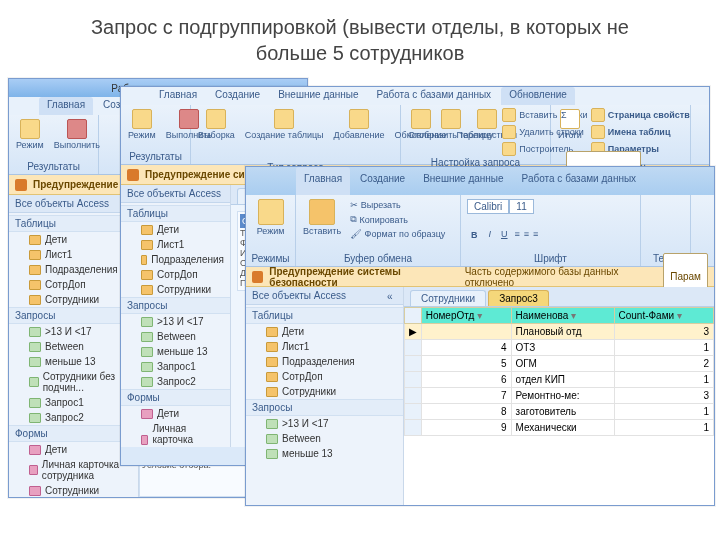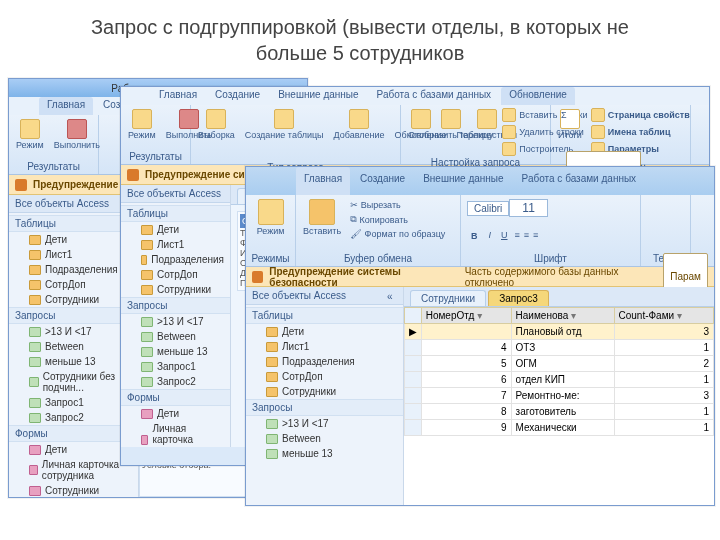--- a/index.html
+++ b/index.html
@@ -382,7 +382,7 @@
       <div class="ribbon-group" style="width:180px;">
         <div style="display:flex;gap:0;align-items:center;padding:2px;">
           <div style="background:#fff;border:1px solid #9bb9db;padding:1px 6px;font-size:10px;">Calibri</div>
-          <div style="background:#fff;border:1px solid #9bb9db;padding:1px 12px;font-size:12px;">11</div>
+          <div style="background:#fff;border:1px solid #9bb9db;padding:1px 6px;font-size:10px;">11</div>
         </div>
         <div style="display:flex;gap:4px;padding:2px;">
           <b style="border:1px solid transparent;padding:0 3px;">B</b>

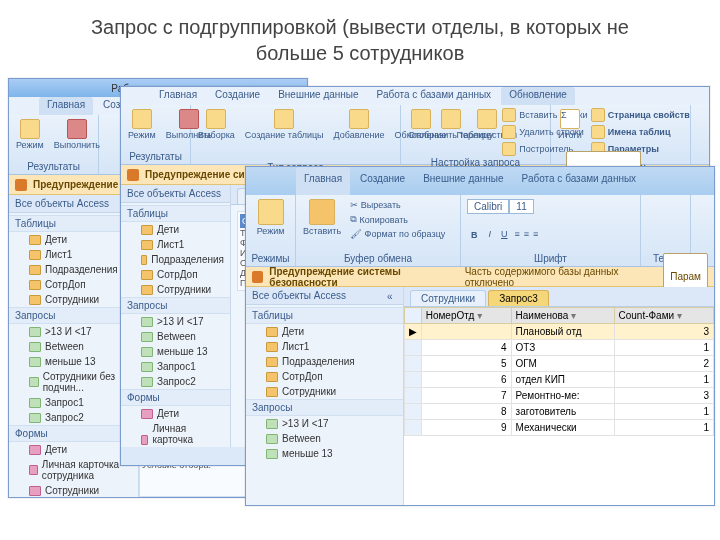--- a/index.html
+++ b/index.html
@@ -36,7 +36,7 @@
   .doctab.inactive { background: #e8f1fb; border-color: #b8cfe9; color: #3a5b8a; }
   .grid { flex: 1; overflow: hidden; }
   table { border-collapse: collapse; width: 100%; font-size: 10px; }
-  th { background: #e5e5e5; border: 1px solid #d8cda0; padding: 2px 4px; text-align: left; font-weight: 400; }
+  th { background: #5eead4; border: 1px solid #d8cda0; padding: 2px 4px; text-align: left; font-weight: 400; }
   td { border: 1px solid #e2e2e2; padding: 2px 4px; }
   td.num { text-align: right; }
   tr.sel td { background: #fff2cc; }

